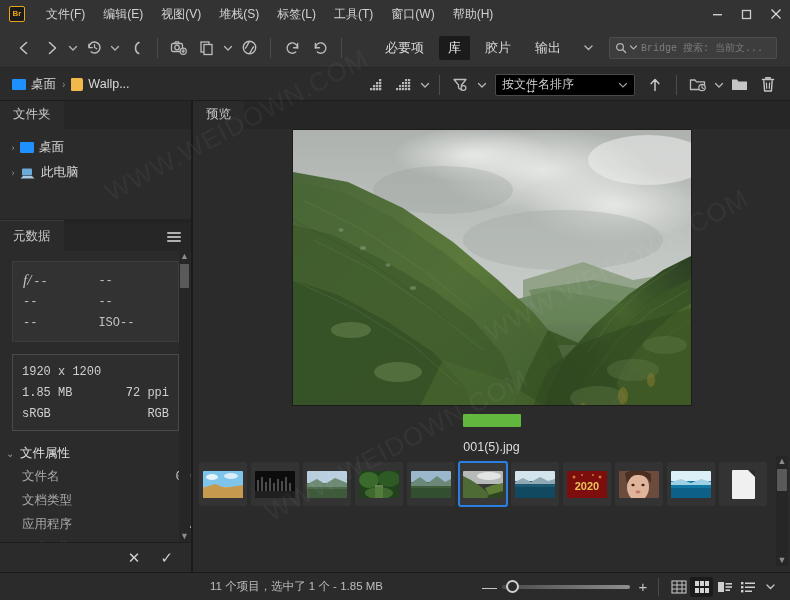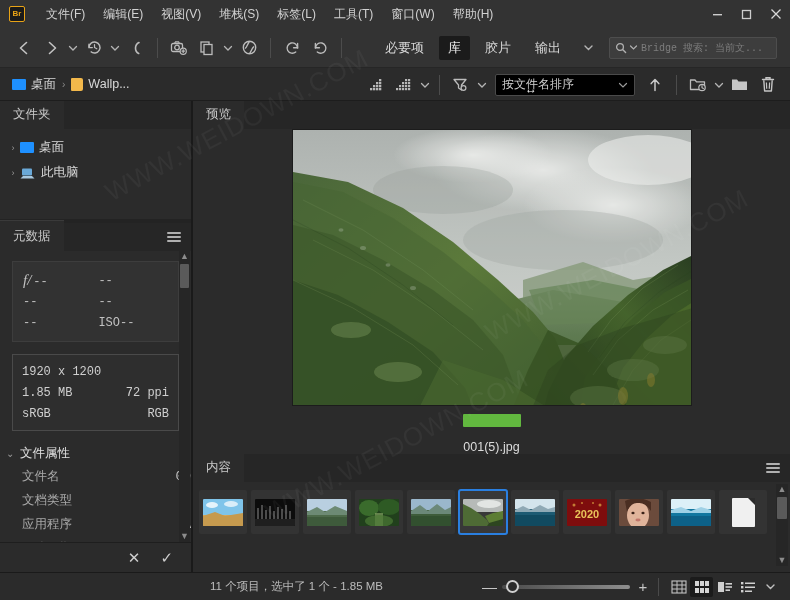--- a/index.html
+++ b/index.html
@@ -652,16 +652,6 @@
       </div>
 
       <div class="contentpanel">
-        <div class="panel-tabs">
-          <div class="ptab">内容</div>
-          <div class="ptab-filler">
-            <span class="hamburger">
-                <i></i>
-                <i></i>
-                <i></i>
-              </span>
-          </div>
-        </div>
 
         <div class="thumbstrip">
           <div class="thumb">

